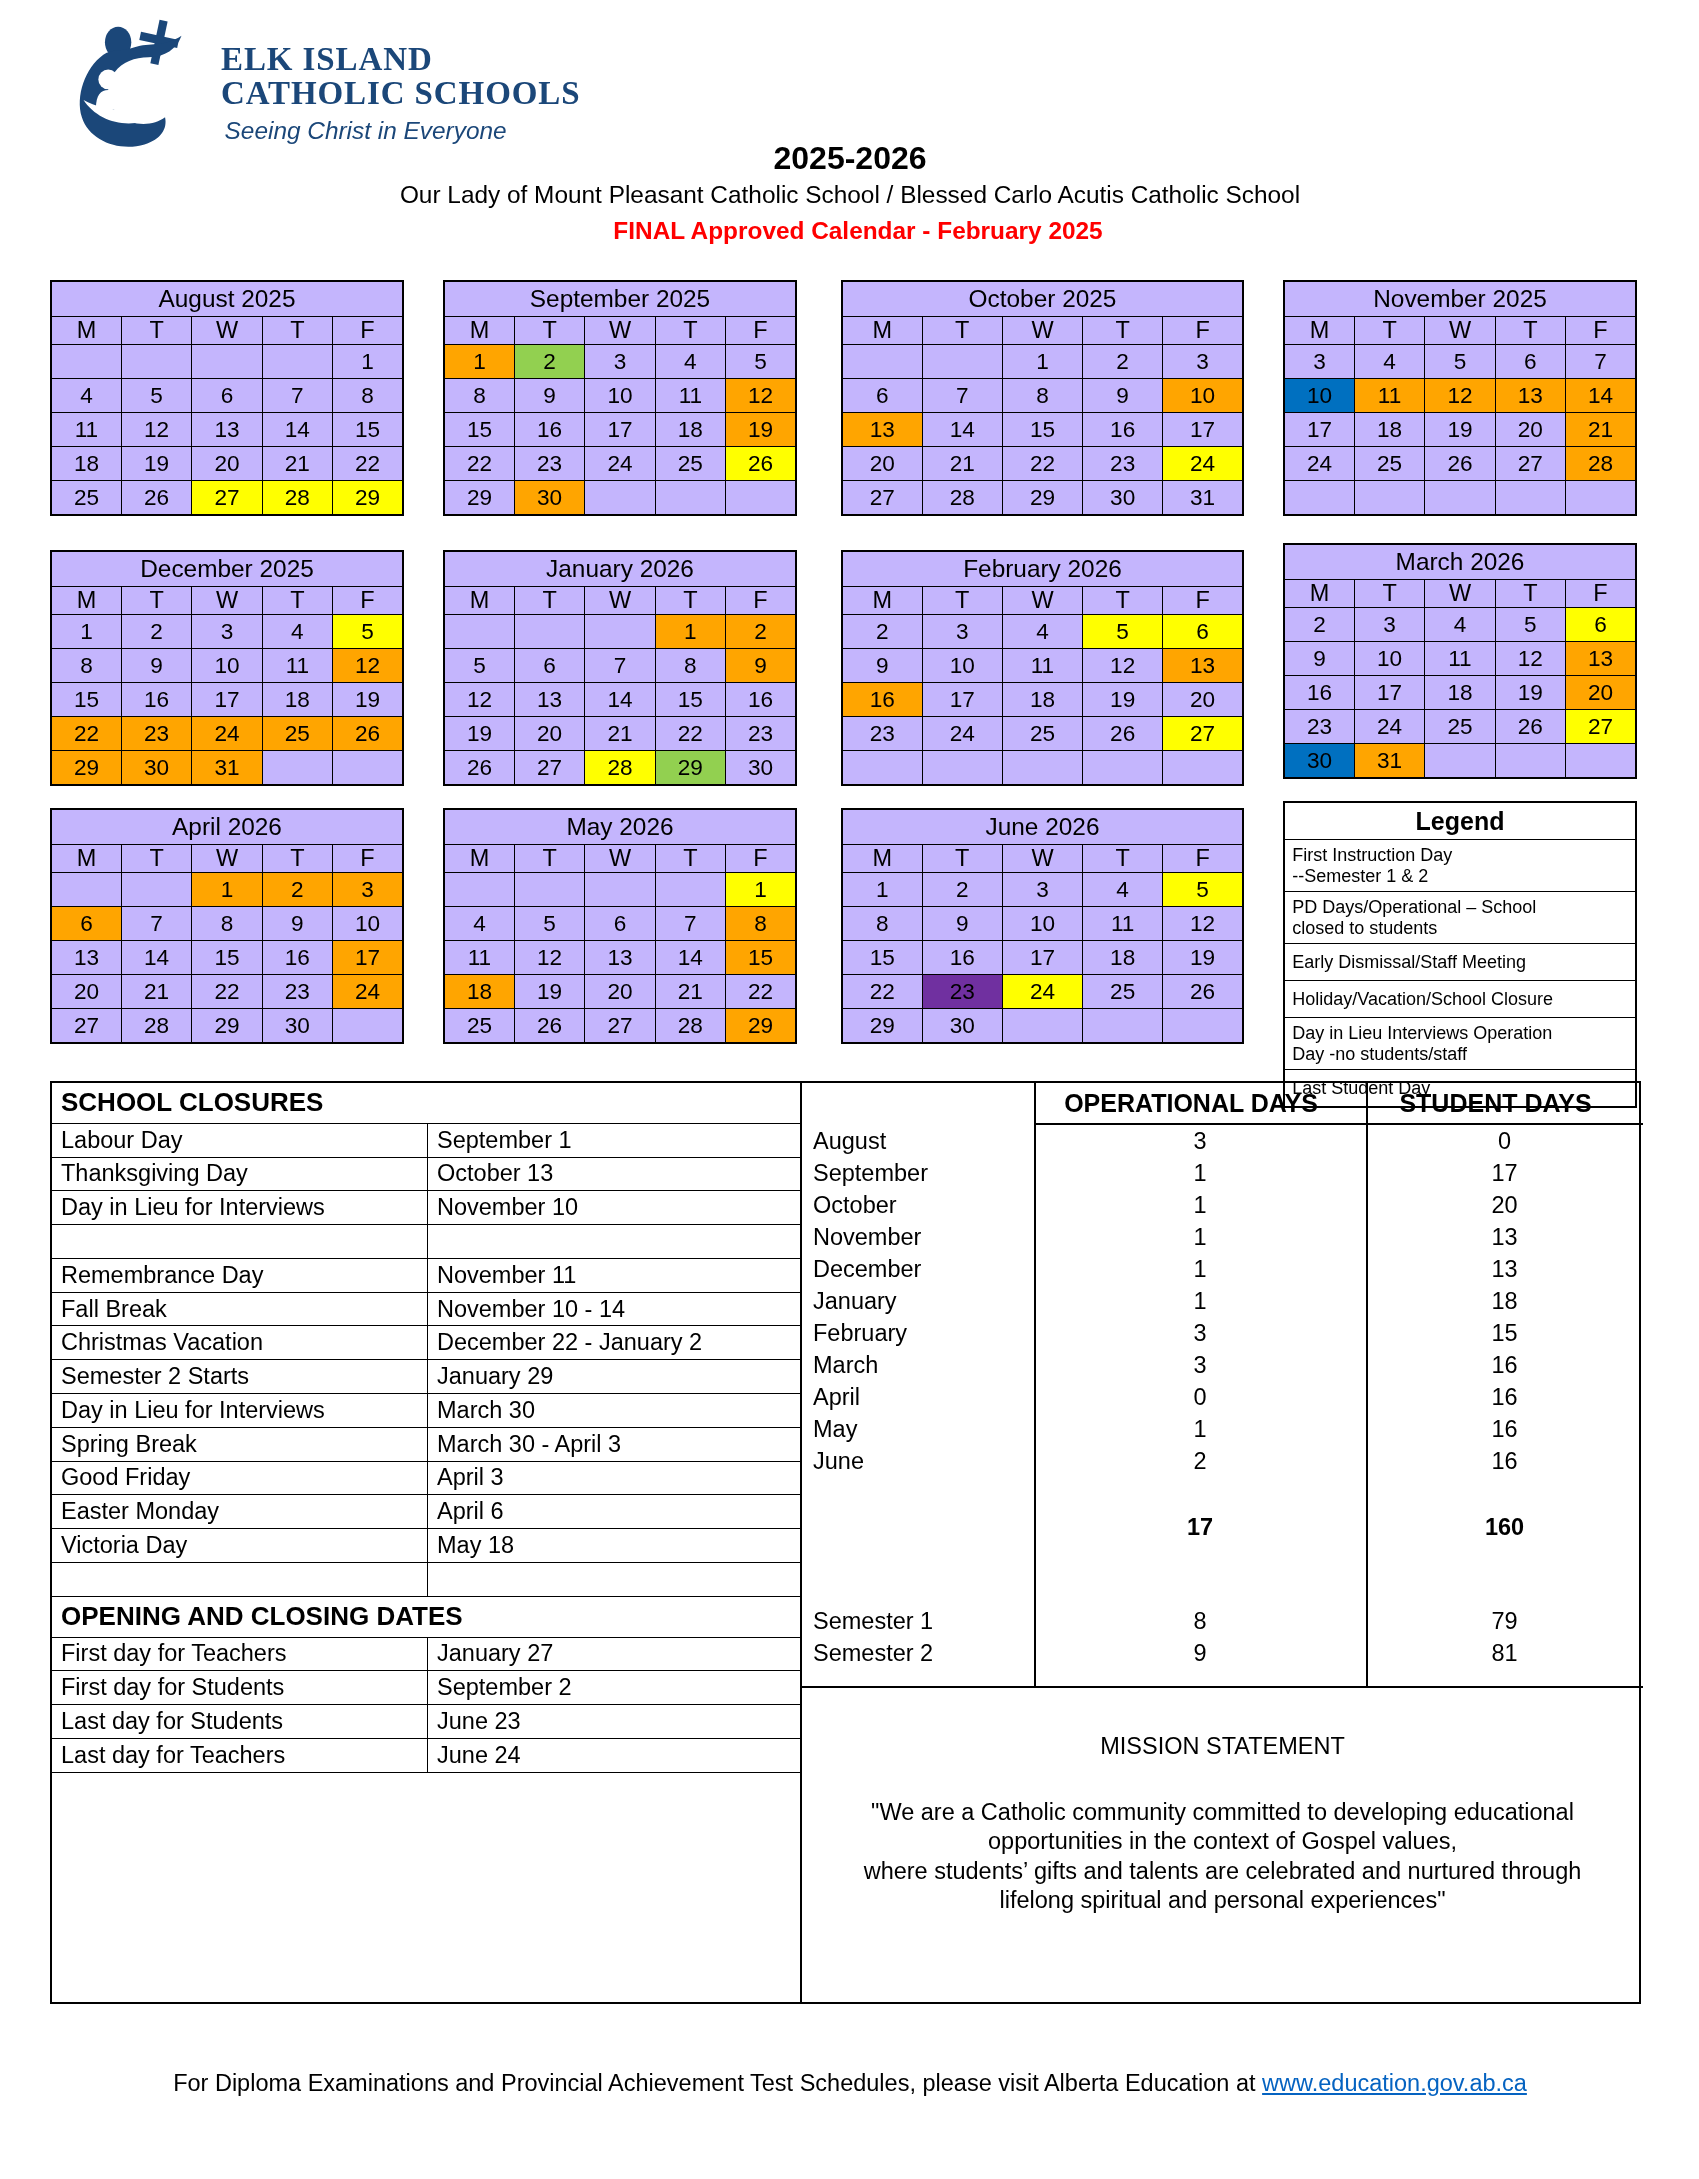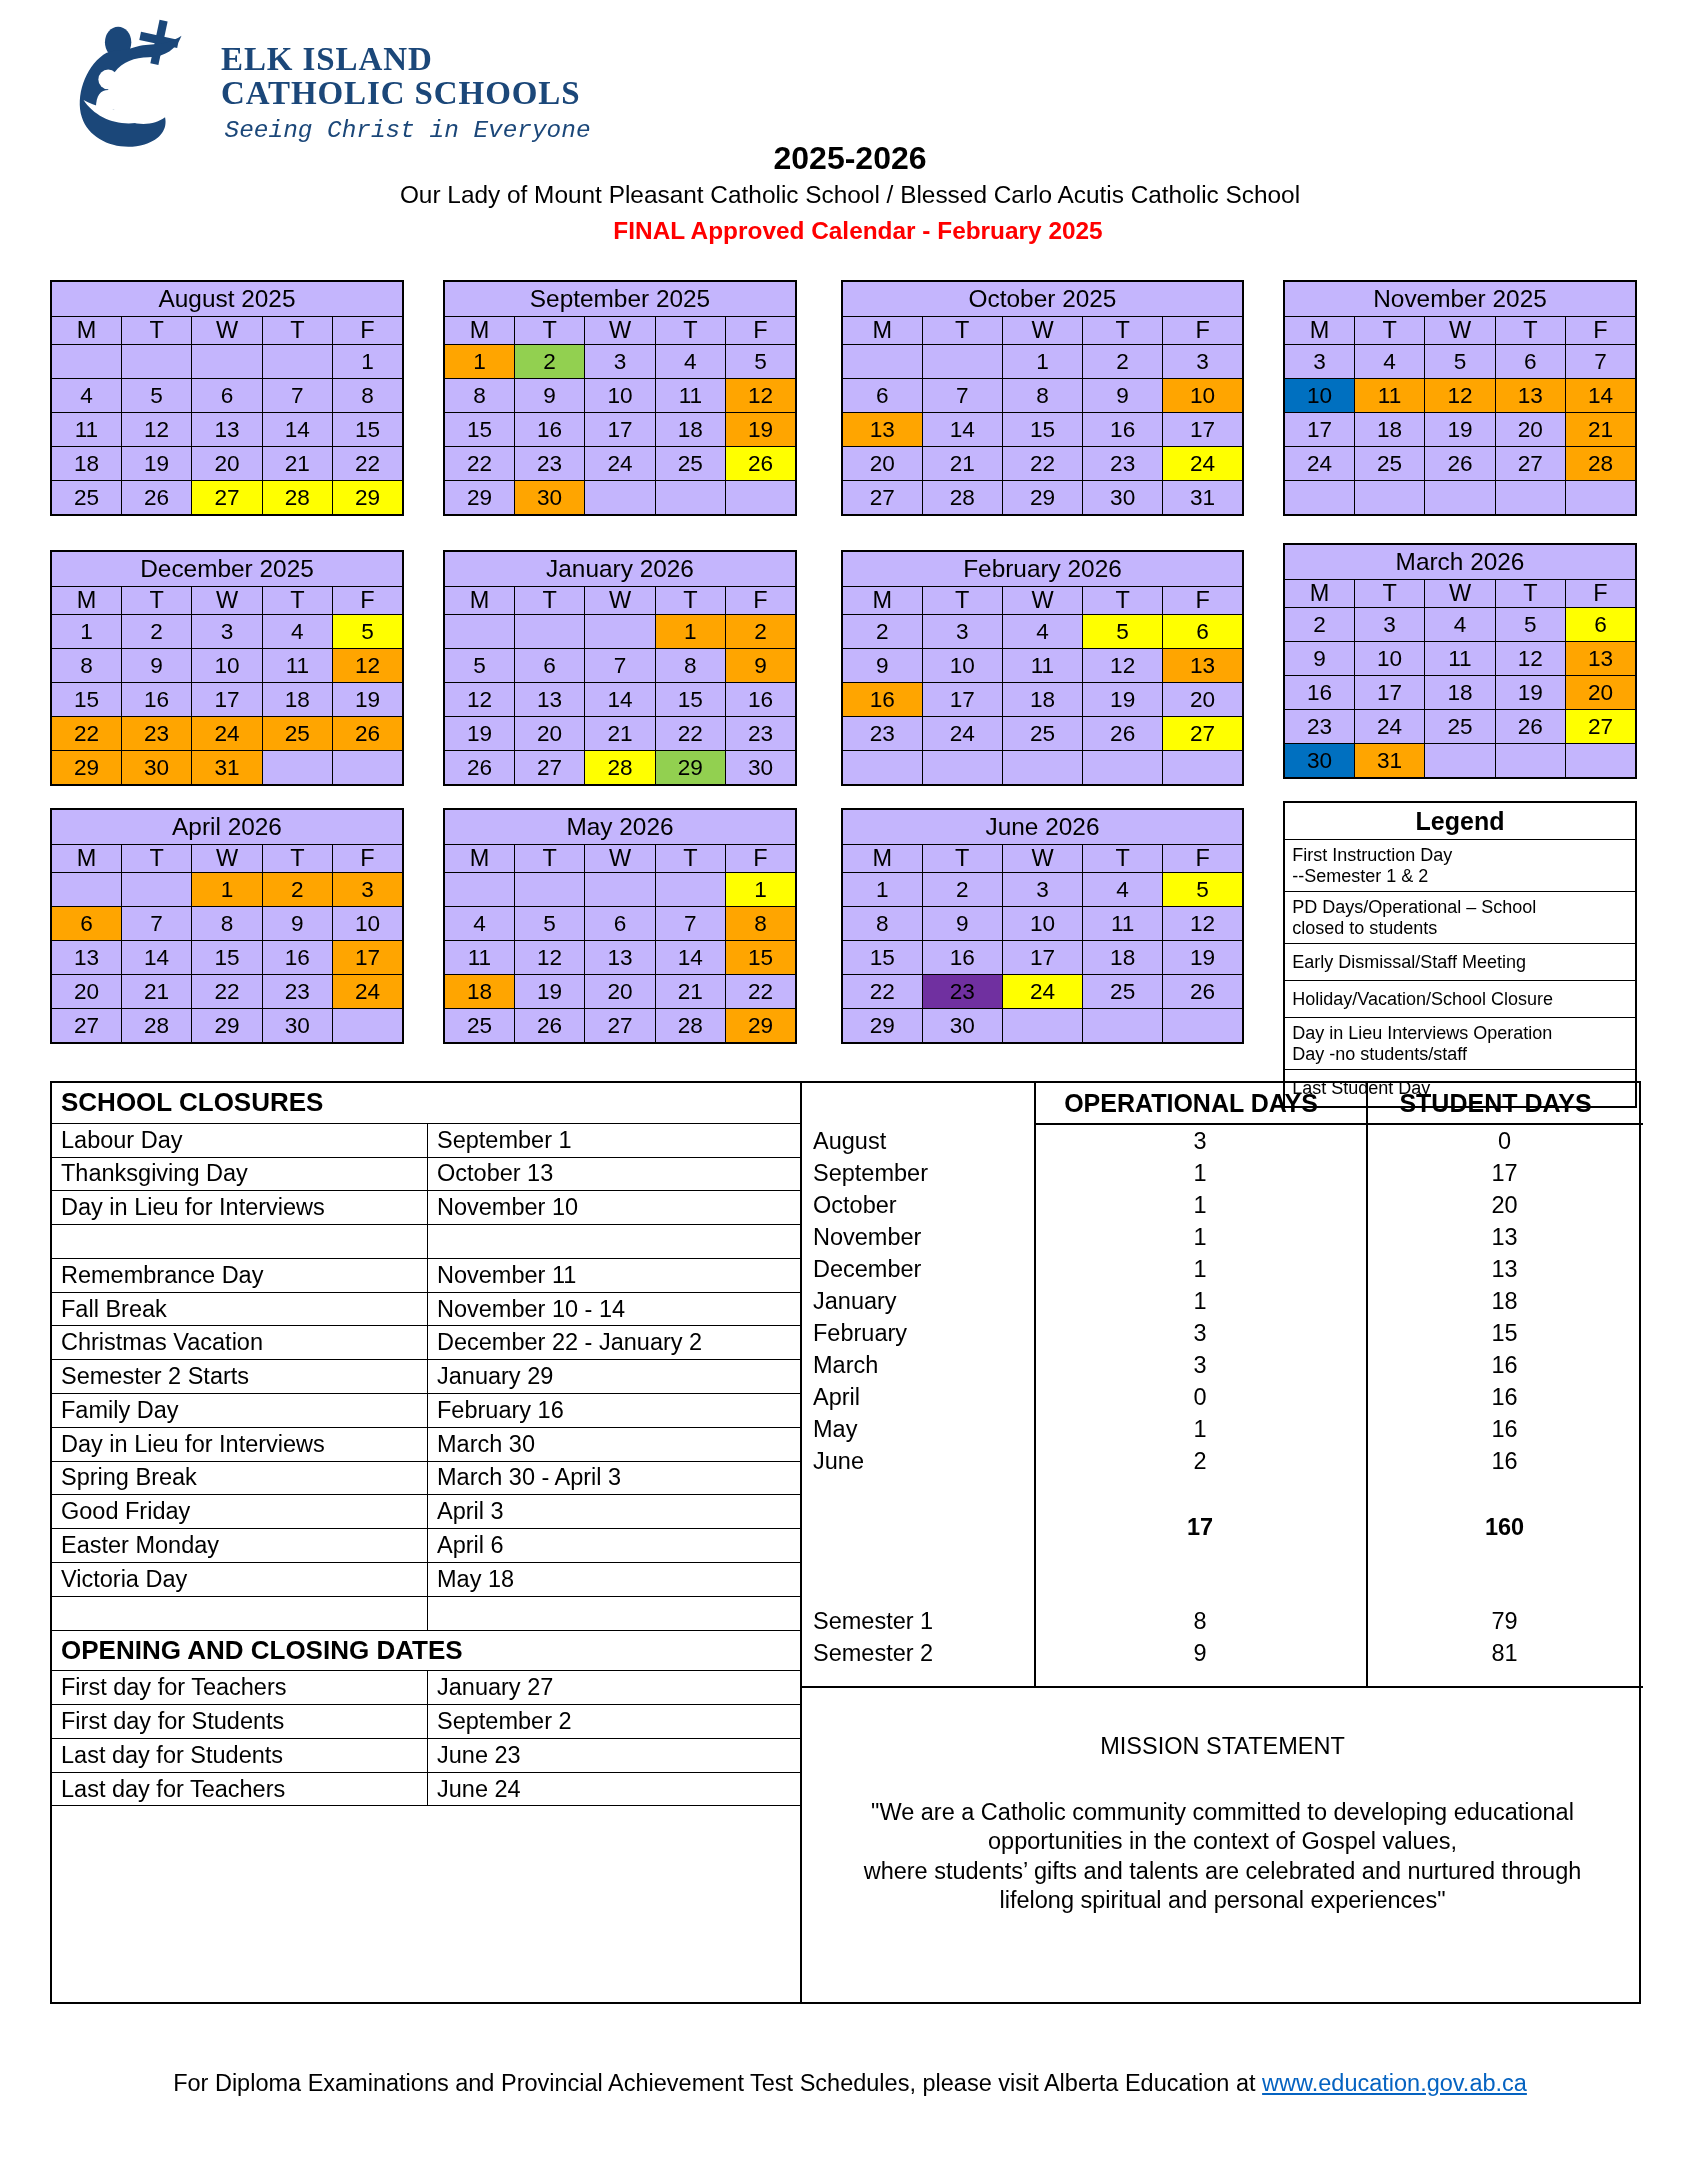--- a/index.html
+++ b/index.html
@@ -10,7 +10,7 @@
   .mark{width:140px;height:136px;}
   .logo-text{margin-left:9px;margin-top:23.5px;color:#1B4779;}
   .lt1,.lt2{font-family:"Liberation Serif",serif;font-size:33px;font-weight:600;letter-spacing:0.9px;line-height:1.06;}
-  .tagline{font-family:Liberation Mono, monospace;font-style:italic;font-size:24.4px;margin-top:5.4px;margin-left:3.6px;}
+  .tagline{font-family:Liberation Sans, sans-serif;font-style:italic;font-size:24.4px;margin-top:5.4px;margin-left:3.6px;}
   .year-title{position:absolute;top:140px;left:0;width:100%;text-align:center;font-size:32px;font-weight:bold;}
   .subtitle{position:absolute;top:181px;left:0;width:100%;text-align:center;font-size:24.4px;}
   .approval{position:absolute;top:217px;left:8px;width:100%;text-align:center;font-size:24.4px;font-weight:bold;color:#FF0000;}

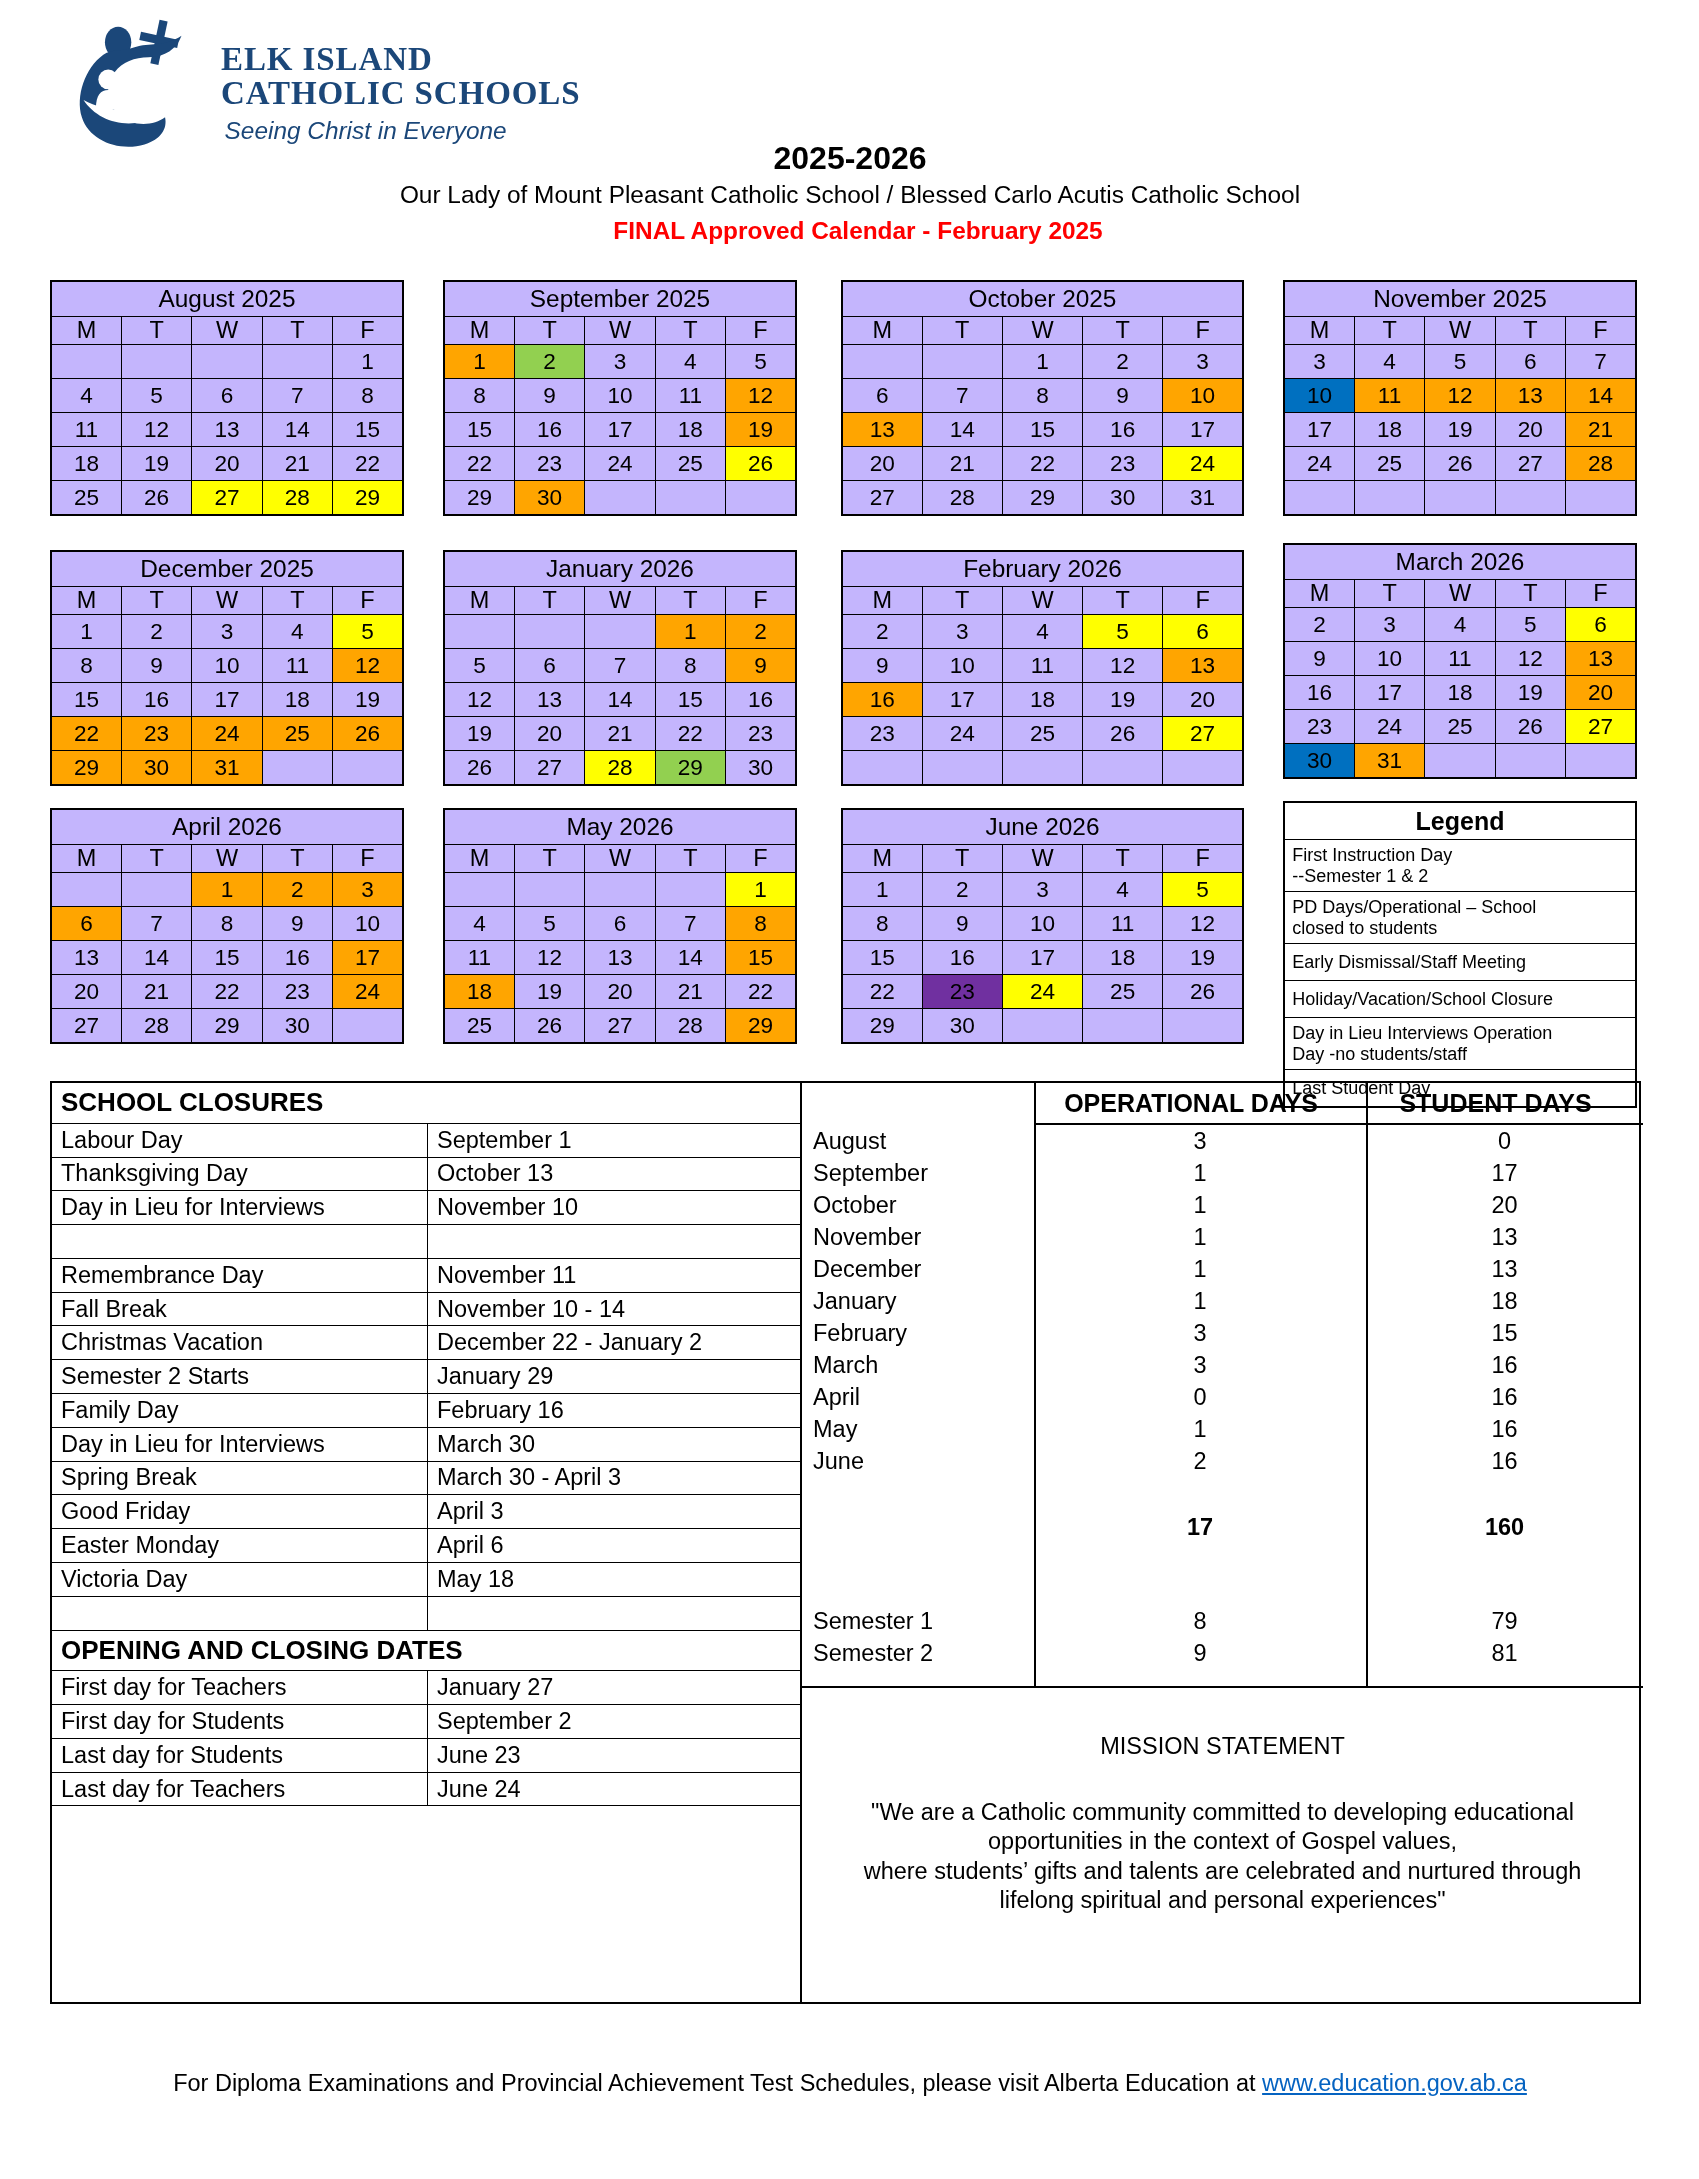--- a/index.html
+++ b/index.html
@@ -739,10 +739,6 @@
             <td class="date">January 29</td>
           </tr>
           <tr>
-            <td class="name">Family Day</td>
-            <td class="date">February 16</td>
-          </tr>
-          <tr>
             <td class="name">Day in Lieu for Interviews</td>
             <td class="date">March 30</td>
           </tr>

